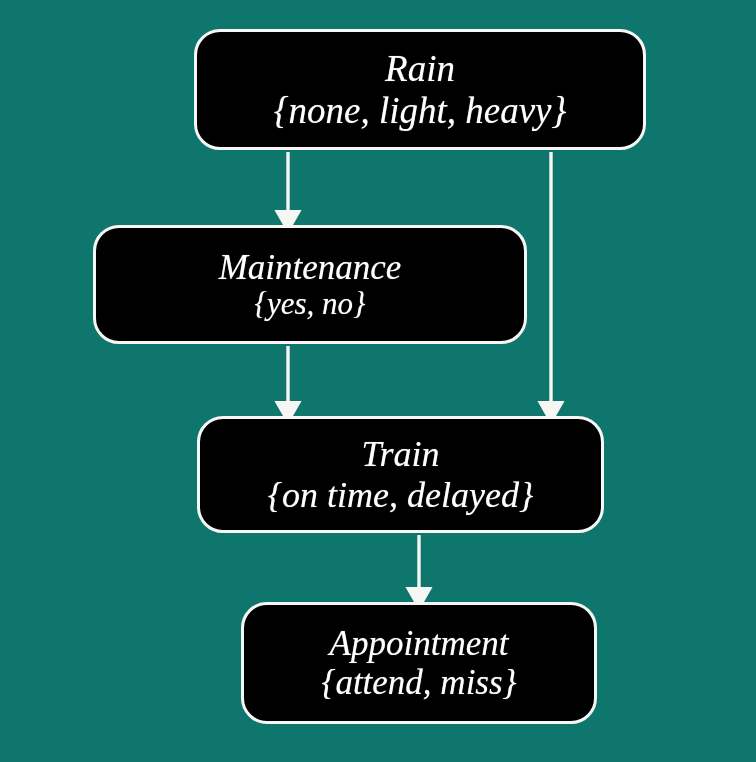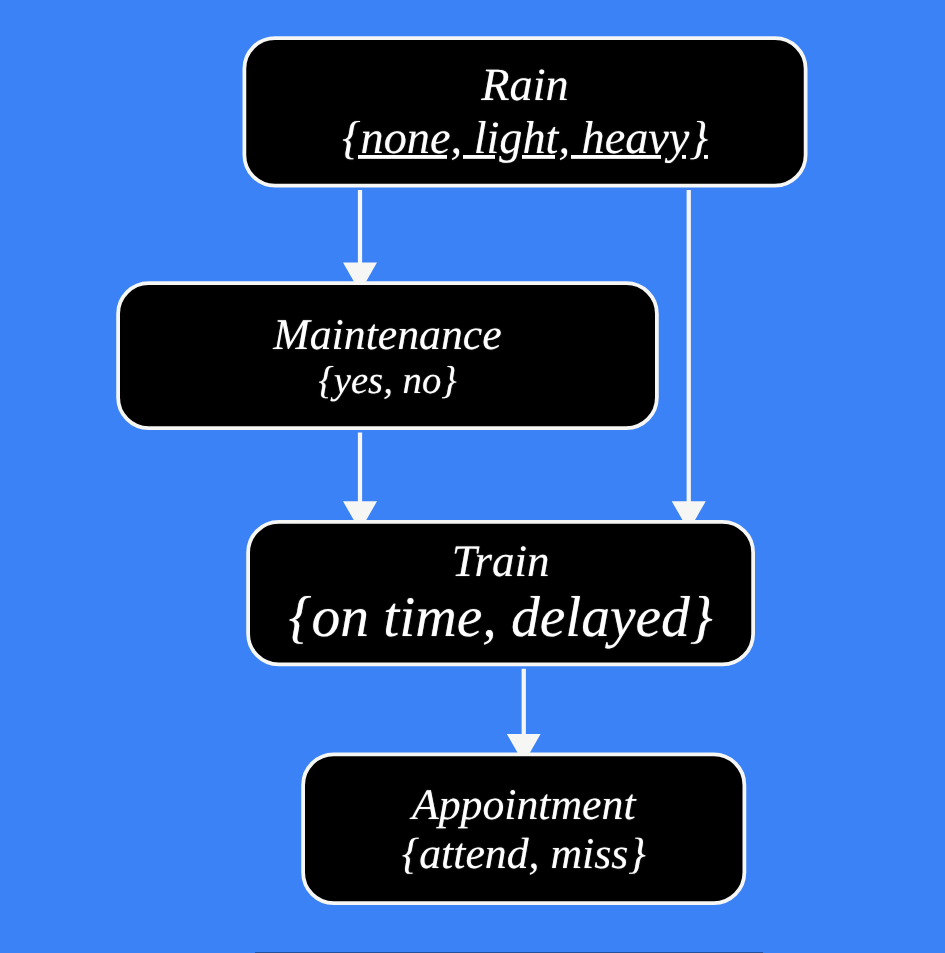--- a/index.html
+++ b/index.html
@@ -19,7 +19,7 @@
     position: relative;
     width: 756px;
     height: 762px;
-    background: #3b82f6;
+    background: #0f766e;
   }
 
   

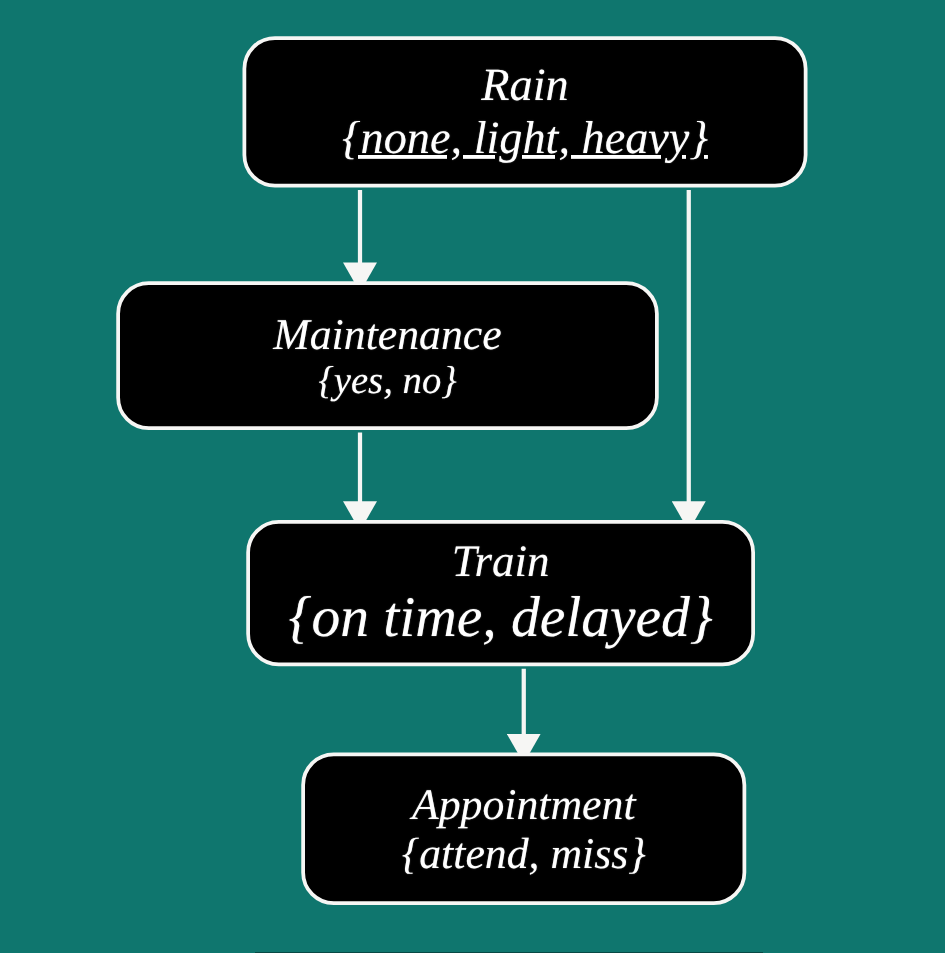--- a/index.html
+++ b/index.html
@@ -66,7 +66,7 @@
     width: 452px; height: 121px;
   }
   #node-rain .label-name   { font-size: 37px; margin-bottom: 2px; }
-  #node-rain .label-states { font-size: 37px; text-decoration: underline; }
+  #node-rain .label-states { font-size: 37px; }
 
   #node-maintenance {
     left: 93px; top: 225px;

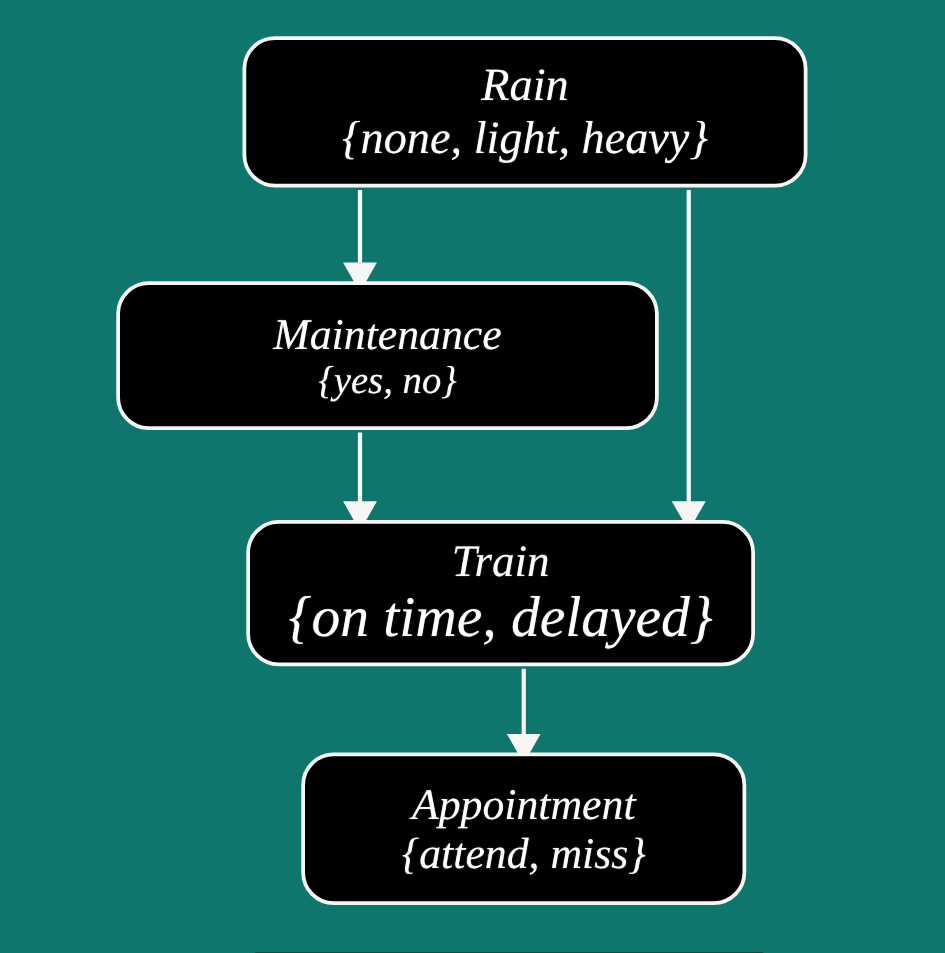--- a/index.html
+++ b/index.html
@@ -80,7 +80,7 @@
     width: 407px; height: 117px;
   }
   #node-train .label-name   { font-size: 36px; margin-bottom: 2px; }
-  #node-train .label-states { font-size: 46px; }
+  #node-train .label-states { font-size: 36px; }
 
   #node-appointment {
     left: 241px; top: 602px;

